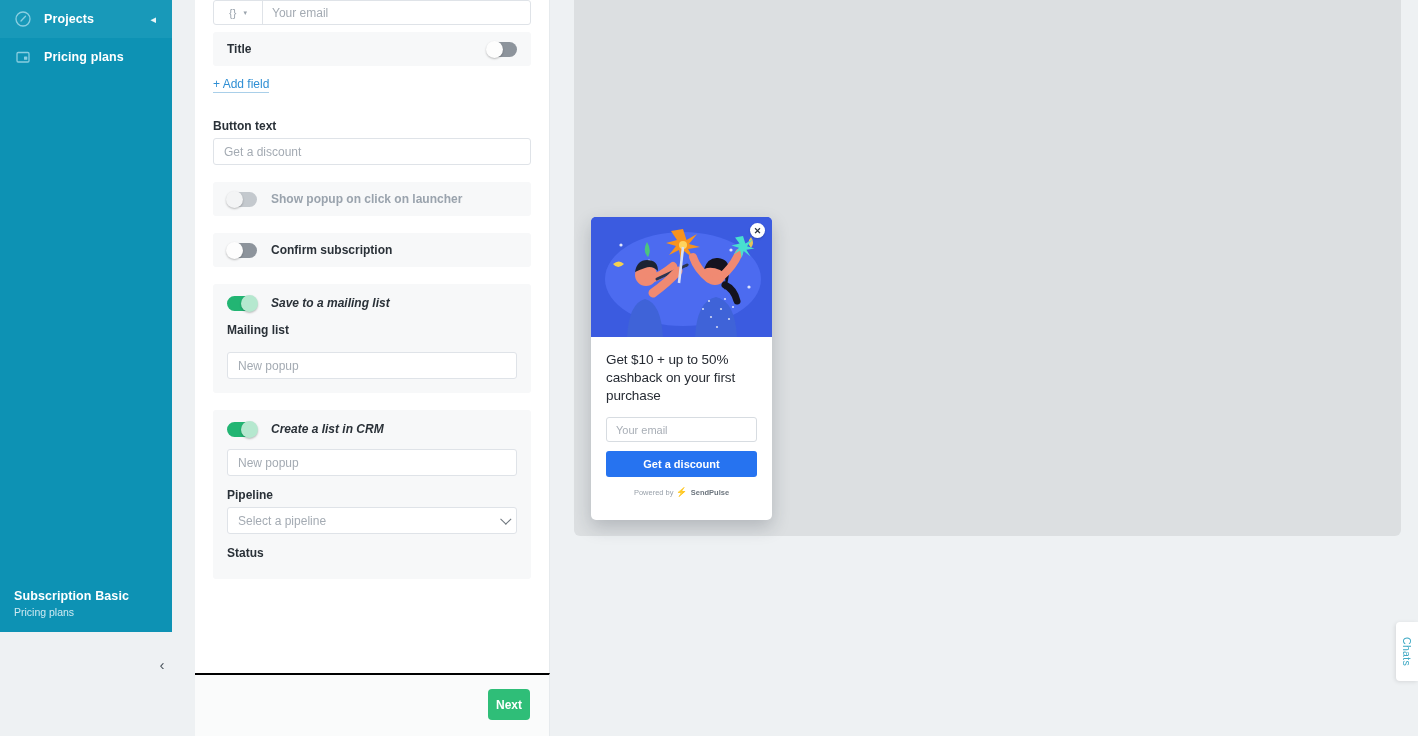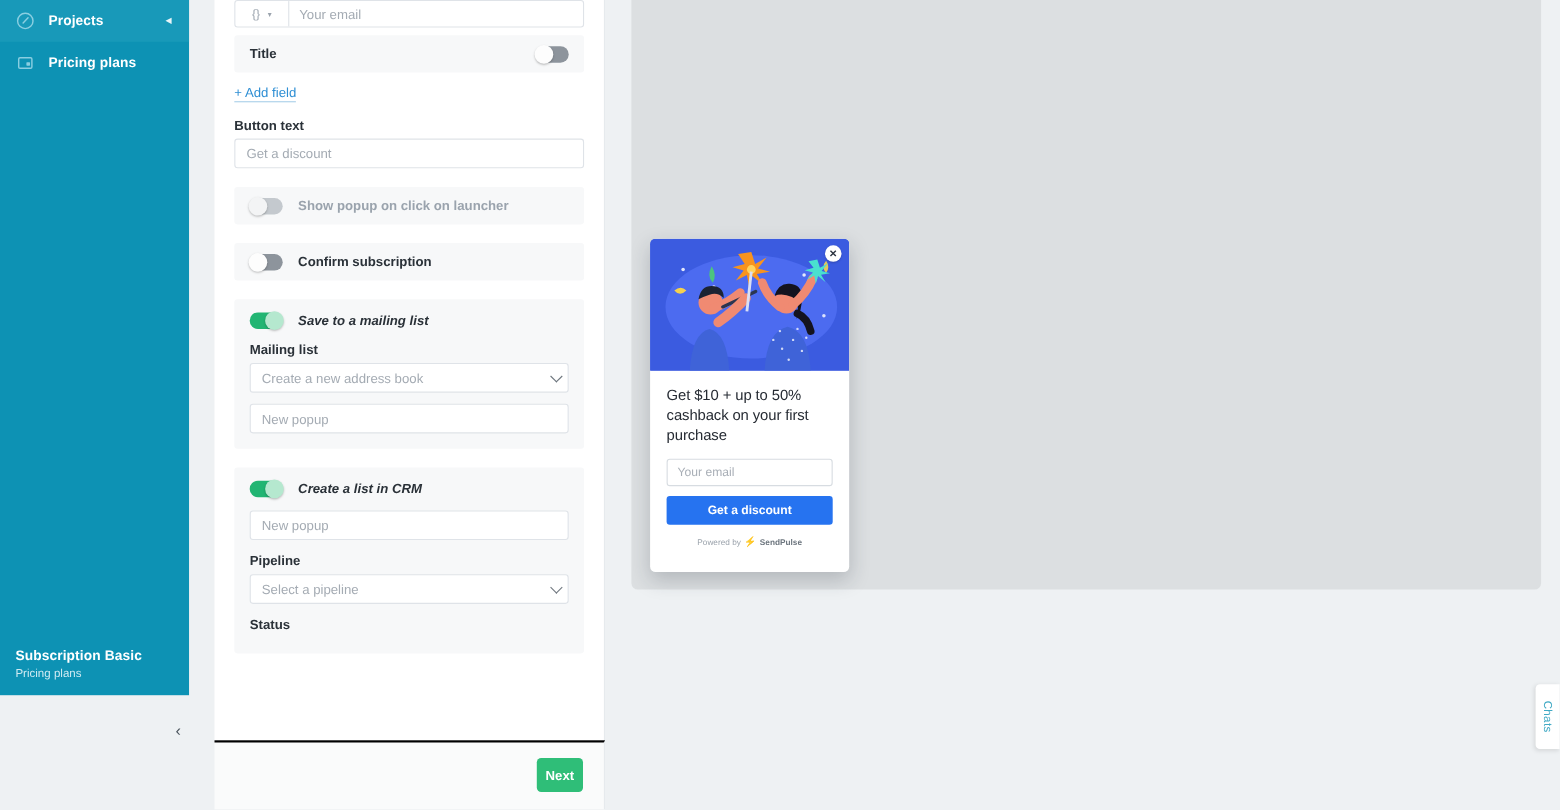--- a/index.html
+++ b/index.html
@@ -236,7 +236,7 @@
       <div class="add-field">+ Add field</div>
 
       
-      <div style="margin-top:14px;">
+      <div style="margin-top:26px;">
         <span class="lbl">Button text</span>
         <div class="inp">Get a discount</div>
       </div>

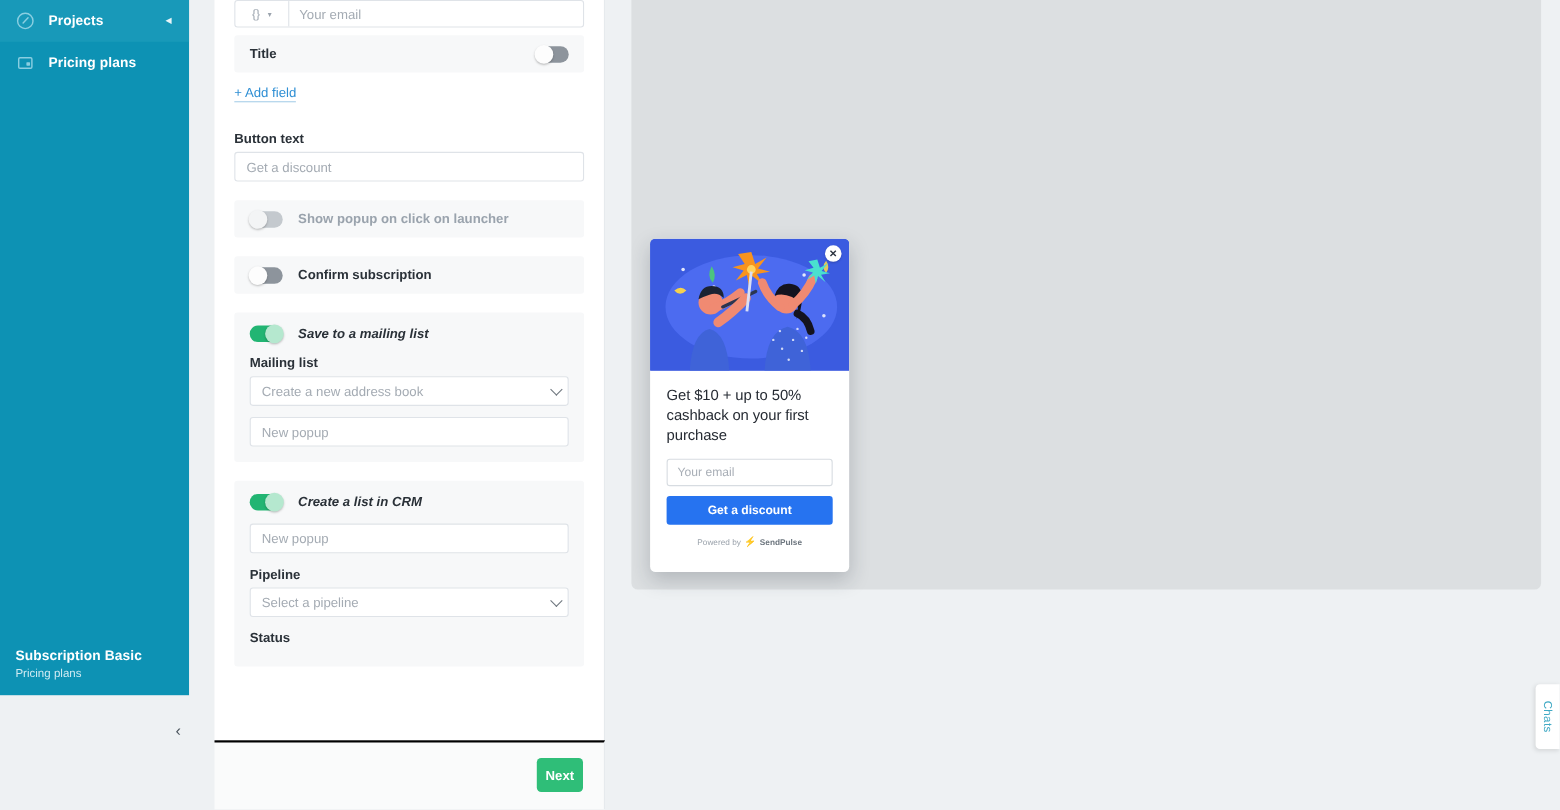--- a/index.html
+++ b/index.html
@@ -266,10 +266,6 @@
           <span class="row-label">Save to a mailing list</span>
         </div>
         <span class="lbl">Mailing list</span>
-        <div class="sel">
-          <span>Create a new address book</span>
-          <span class="chev"></span>
-        </div>
         <div class="sp"></div>
         <div class="inp">New popup</div>
       </div>

